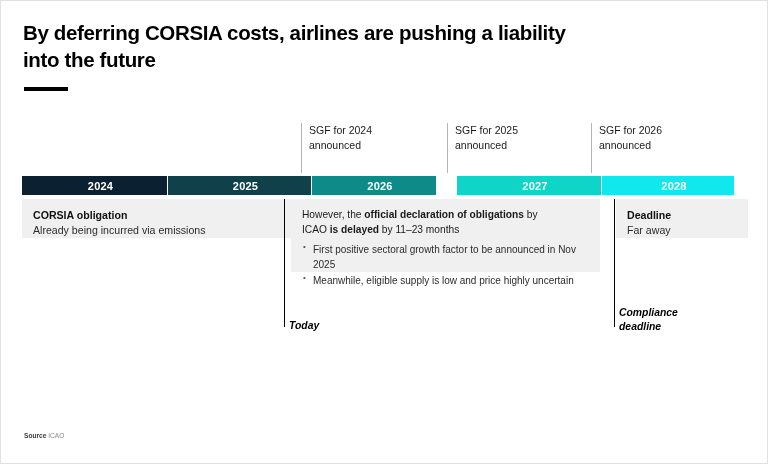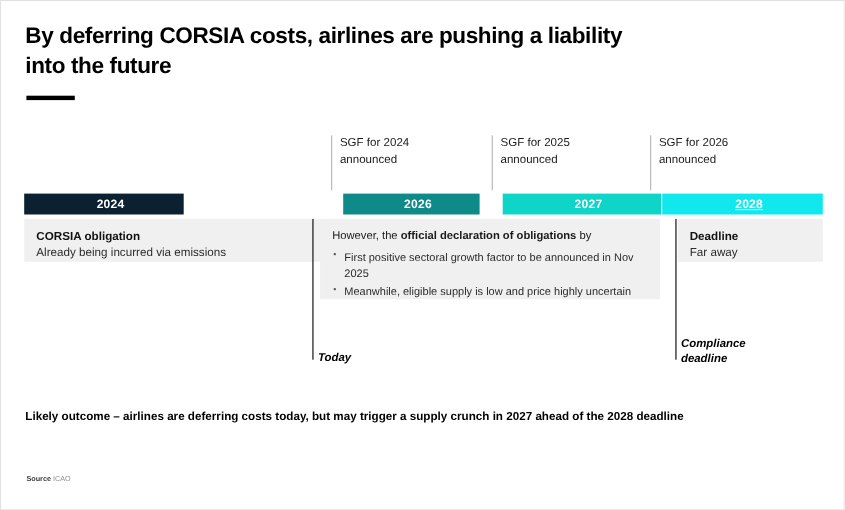--- a/index.html
+++ b/index.html
@@ -201,6 +201,7 @@
 
   <div class="timeline">
     <div class="seg" style="left:0px;width:145px;background:#0b2030;">2024</div>
+    <div class="seg" style="left:146px;width:143px;background:#10414b;">2025</div>
     <div class="seg" style="left:290px;width:124px;background:#0e8b88;">2026</div>
     <div class="seg" style="left:435px;width:144px;background:#0fd4c8;">2027</div>
     <div class="seg" style="left:580px;width:146px;background:#11e8ee;text-decoration:underline;">2028</div>

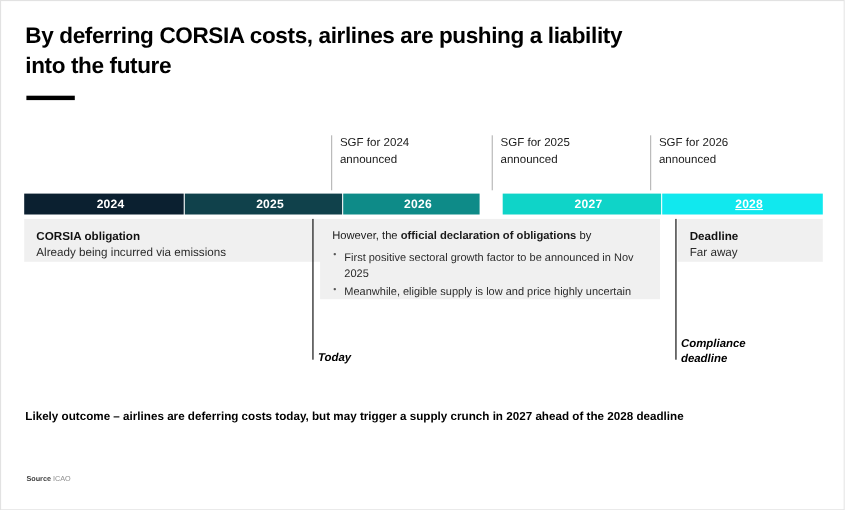--- a/index.html
+++ b/index.html
@@ -204,7 +204,7 @@
     <div class="seg" style="left:146px;width:143px;background:#10414b;">2025</div>
     <div class="seg" style="left:290px;width:124px;background:#0e8b88;">2026</div>
     <div class="seg" style="left:435px;width:144px;background:#0fd4c8;">2027</div>
-    <div class="seg" style="left:580px;width:146px;background:#11e8ee;text-decoration:underline;">2028</div>
+    <div class="seg" style="left:580px;width:132px;background:#11e8ee;">2028</div>
   </div>
 
   <div class="infobox" style="left:21px;top:198px;width:272px;height:39px;">

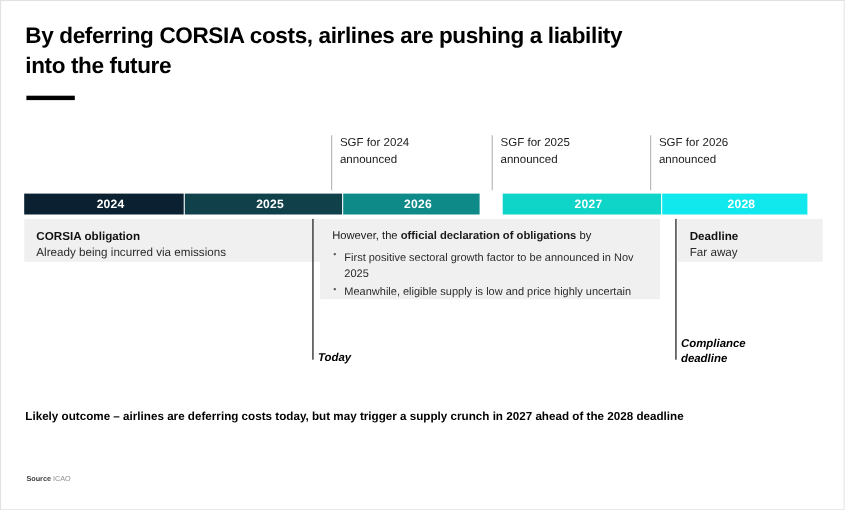--- a/index.html
+++ b/index.html
@@ -214,6 +214,7 @@
 
   <div class="infobox" style="left:290px;top:198px;width:309px;height:73px;">
     <div class="ib-body"><span>However, the </span><b>official declaration of obligations</b><span> by</span></div>
+    <div class="ib-body"><span>ICAO </span><b>is delayed</b><span> by 11–23 months</span></div>
     <ul class="bullets">
       <li>First positive sectoral growth factor to be announced in Nov 2025</li>
       <li>Meanwhile, eligible supply is low and price highly uncertain</li>

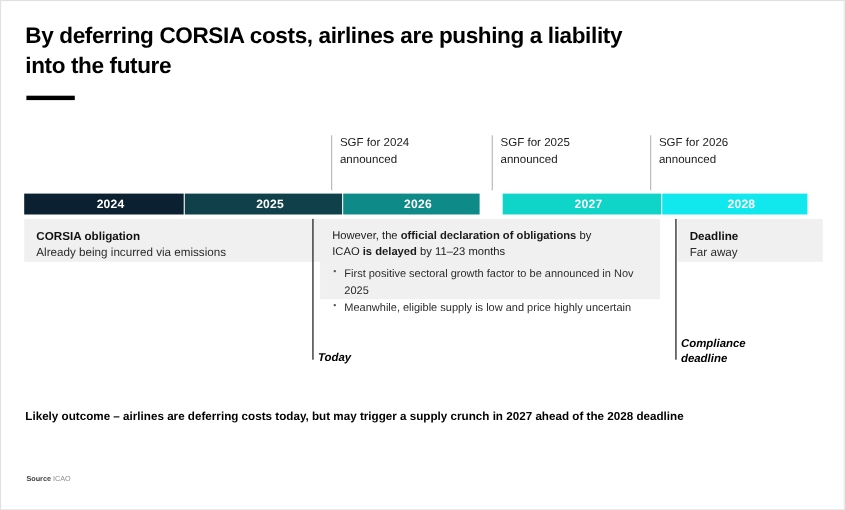--- a/index.html
+++ b/index.html
@@ -233,7 +233,6 @@
   <div class="marker-label" style="left:618px;top:305px;">Compliance
 deadline</div>
 
-  <div class="takeaway">Likely outcome – airlines are deferring costs today, but may trigger a supply crunch in 2027 ahead of the 2028 deadline</div>
 
   <div class="source"><b>Source</b> <span>ICAO</span></div>
 

